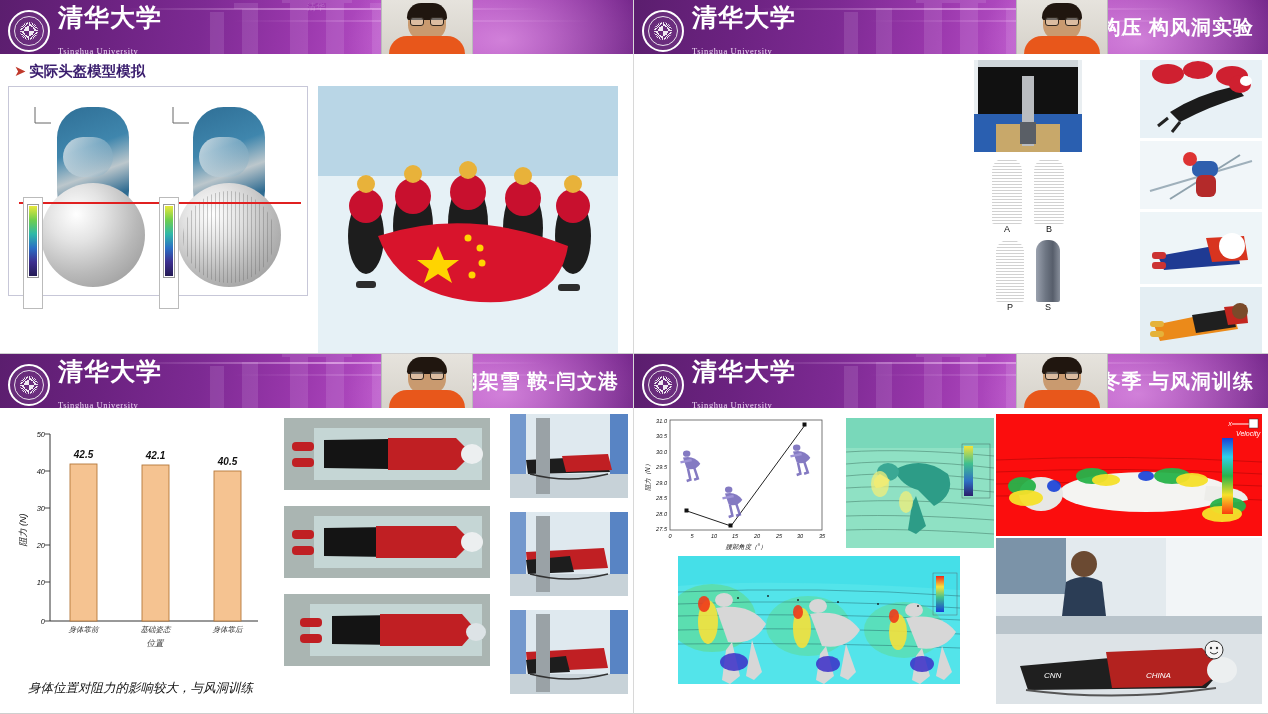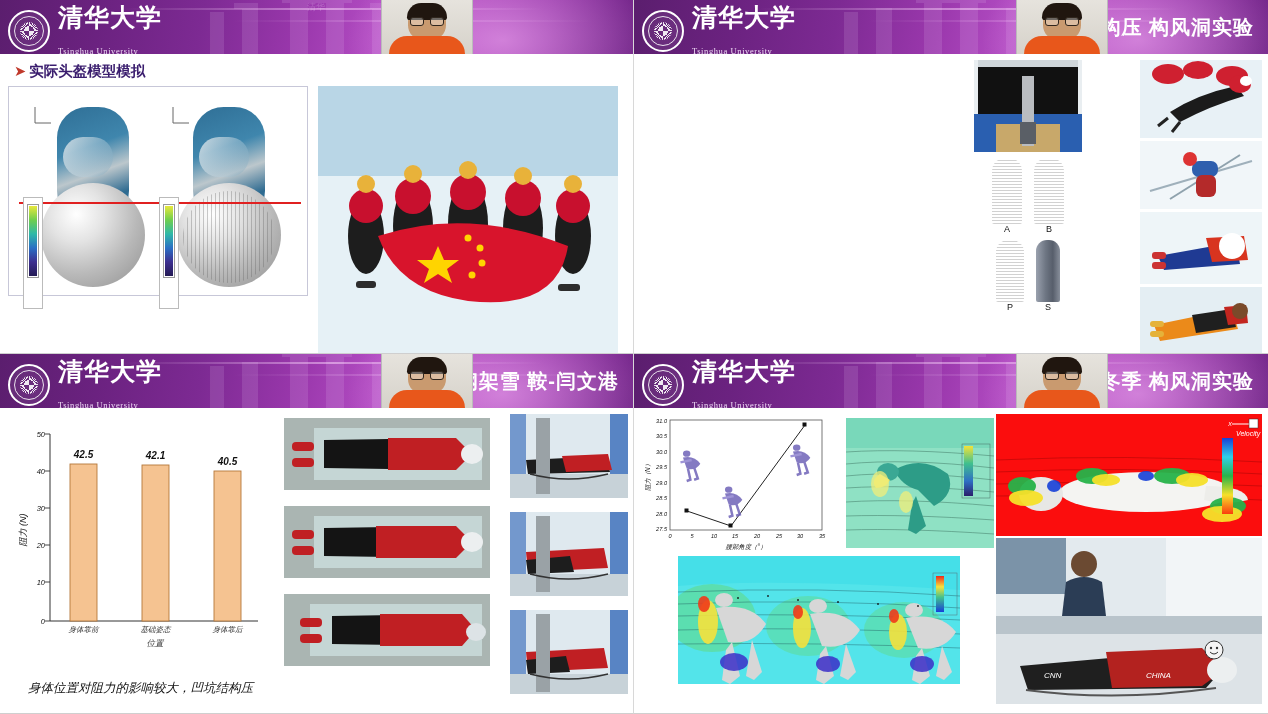--- a/index.html
+++ b/index.html
@@ -538,7 +538,7 @@
           <div class="uni-en">Tsinghua University</div>
         </div>
       </div>
-      <div class="hdr-title">冬季                     构风洞实验</div>
+      <div class="hdr-title">冬季                     与风洞训练</div>
       <div class="cam">
         <div class="wall"></div>
           <div class="head"></div>

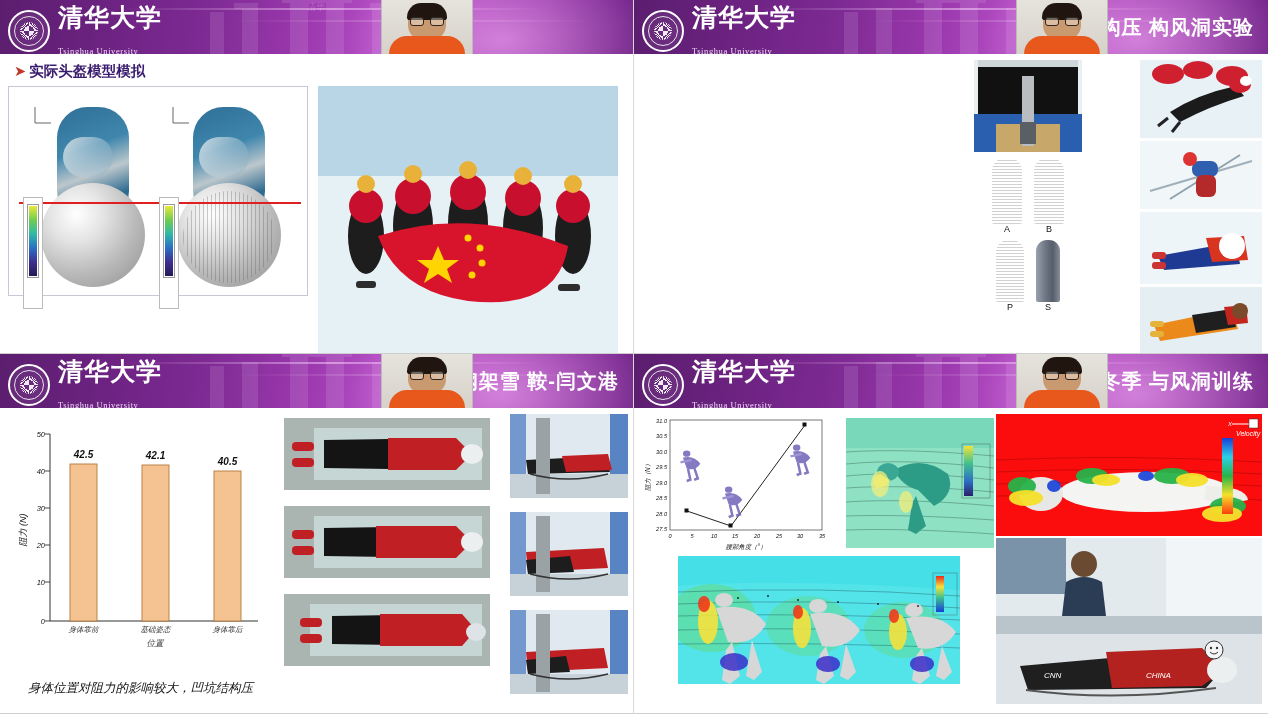--- a/index.html
+++ b/index.html
@@ -424,7 +424,7 @@
         </g>
         <text x="145" y="226" font-size="8.5" fill="#333" text-anchor="middle">位置</text>
       </svg>
-      <div class="bar-caption">身体位置对阻力的影响较大，凹坑结构压</div>
+      <div class="bar-caption">身体位置对阻力的影响较大，与风洞训练</div>
 
       <div style="position:absolute; left:284px; top:10px;">
         <div class="ph sled-top" style="position:relative;width:206px;height:72px;margin-bottom:16px">

